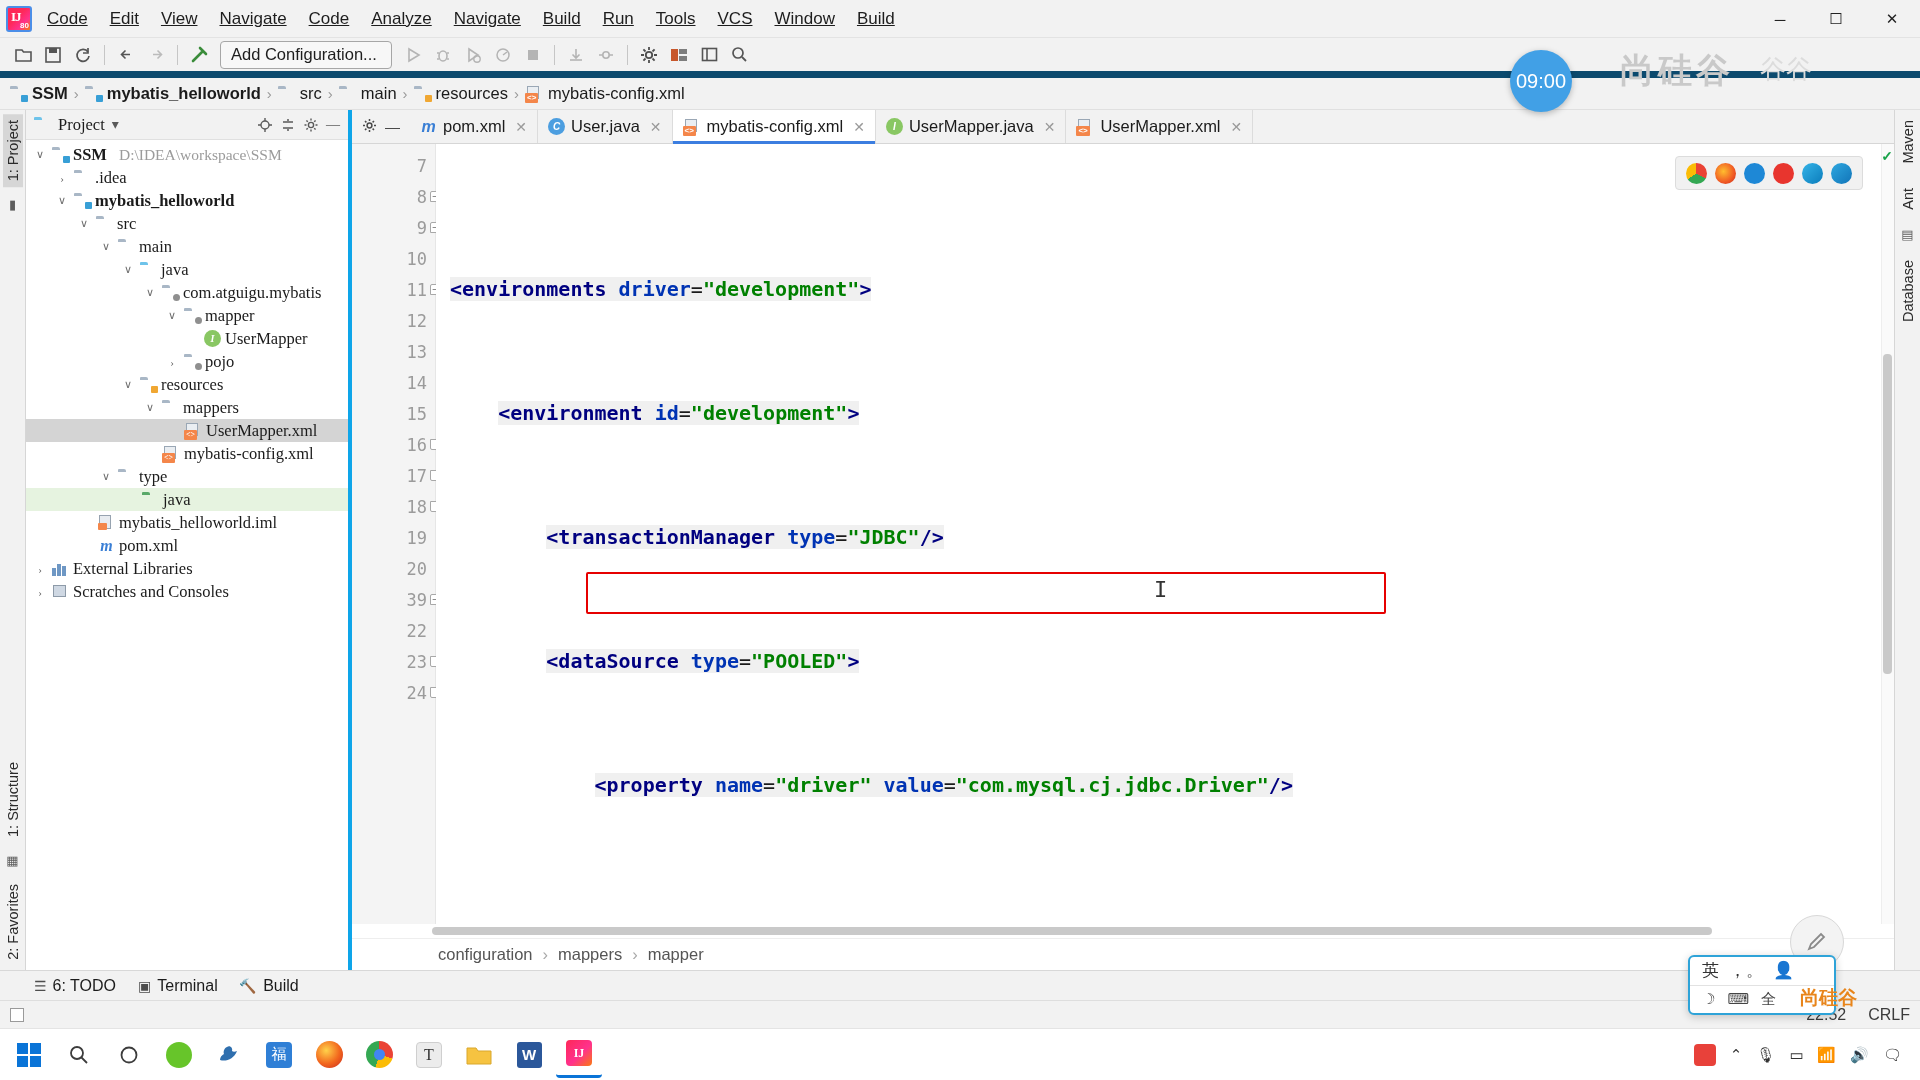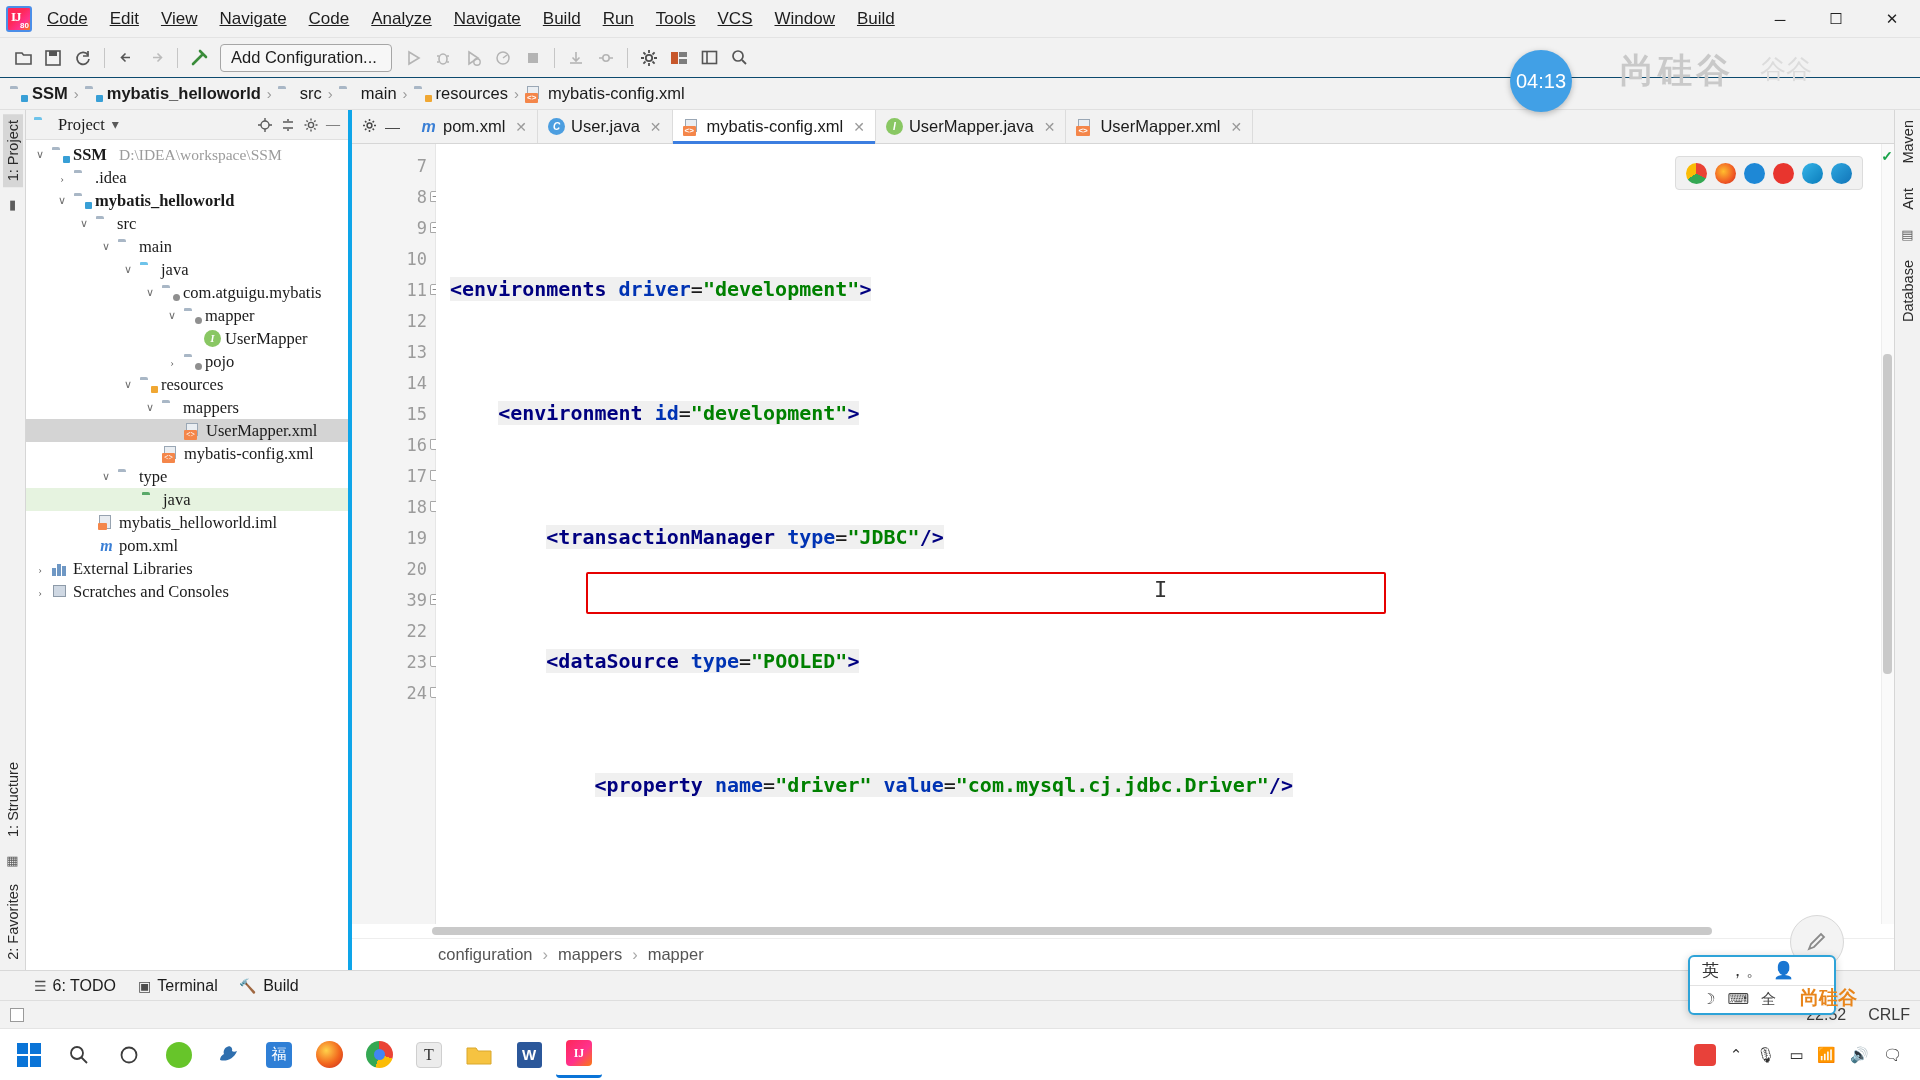--- a/index.html
+++ b/index.html
@@ -48,7 +48,7 @@
   
   .toolbar {
     height:40px; flex:0 0 40px; display:flex; align-items:center; background:#f2f2f2;
-    padding-left:8px; gap:0; border-bottom:1px solid #0c4a6e;
+    padding-left:8px; gap:0; border-bottom:7px solid #0c4a6e;
   }
   .tb-icon {
     width:30px; height:30px; display:flex; align-items:center; justify-content:center;

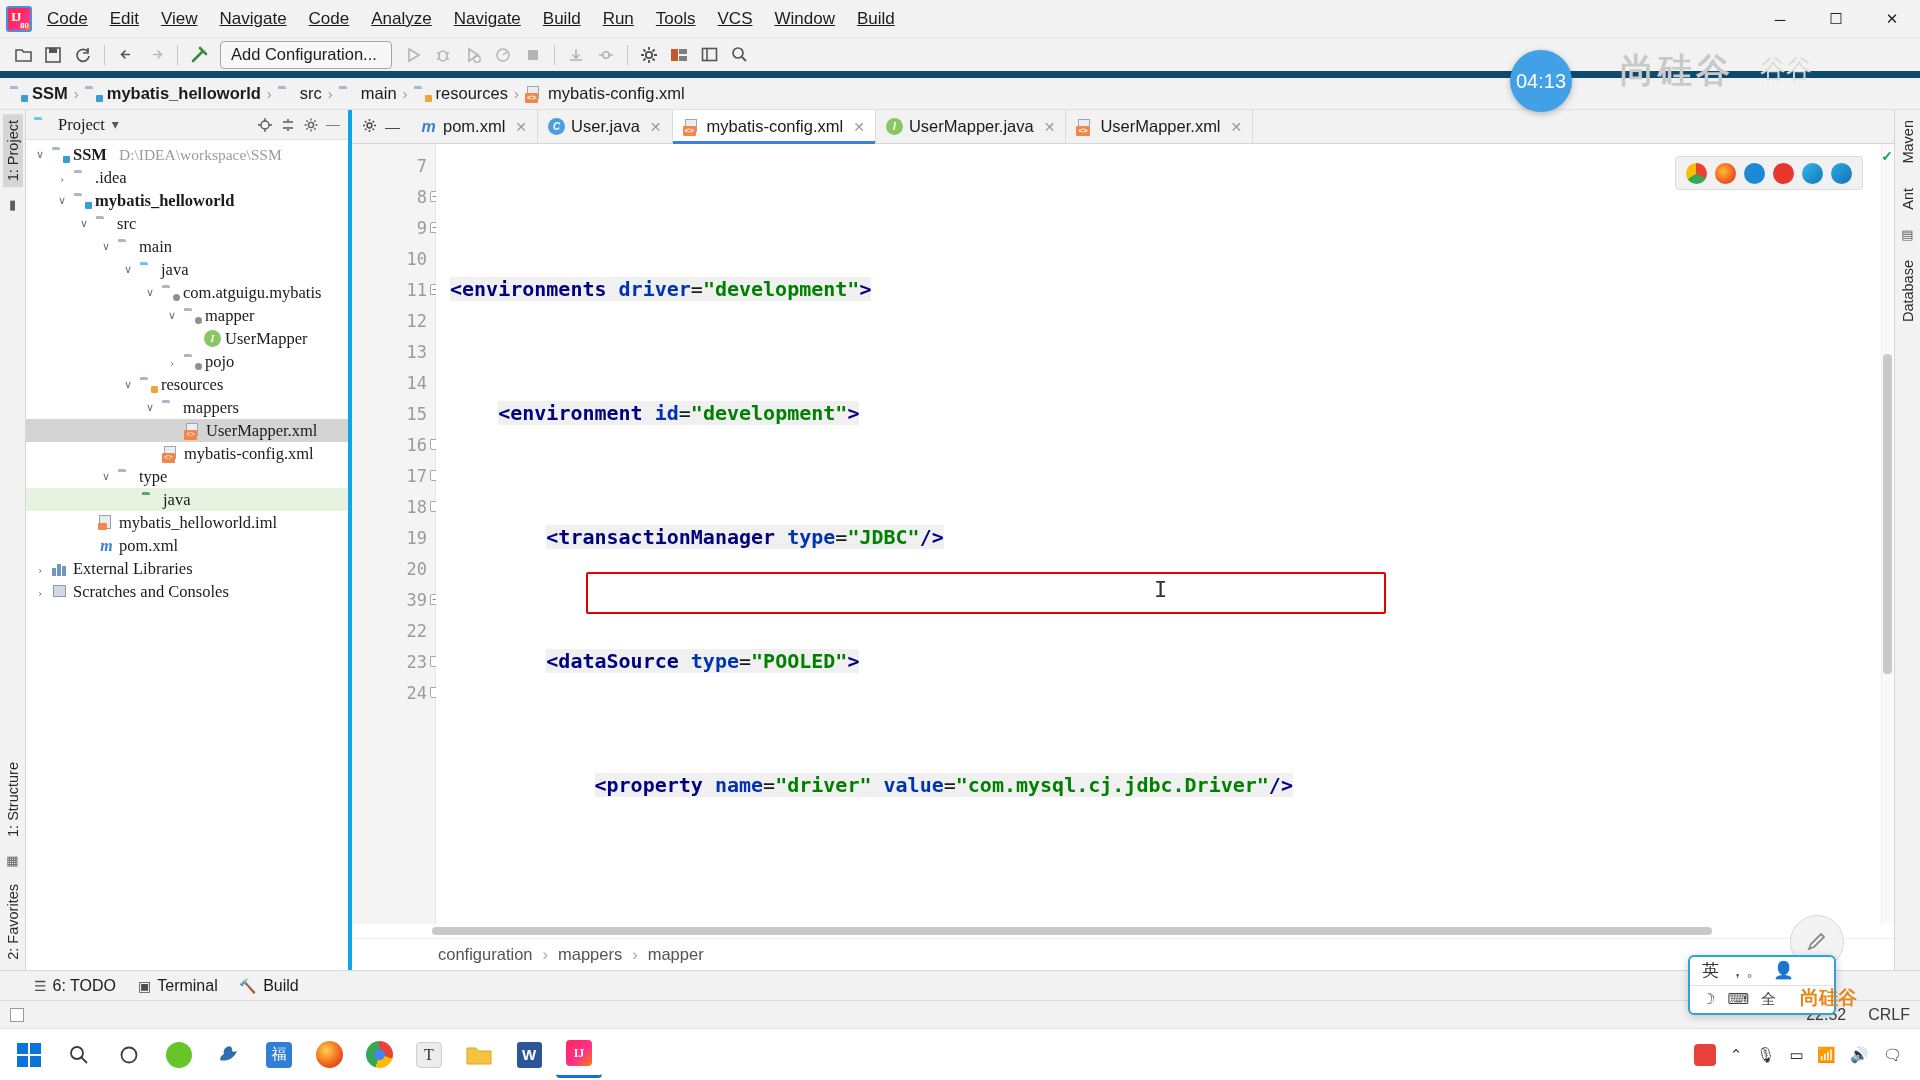--- a/index.html
+++ b/index.html
@@ -912,7 +912,7 @@
     </div>
   </div>
 
-  <div class="clock-badge">04:13</div>
+  <div class="clock-badge">09:00</div>
   <div class="watermark">尚硅谷</div>
   <div class="watermark2">谷谷</div>
 

